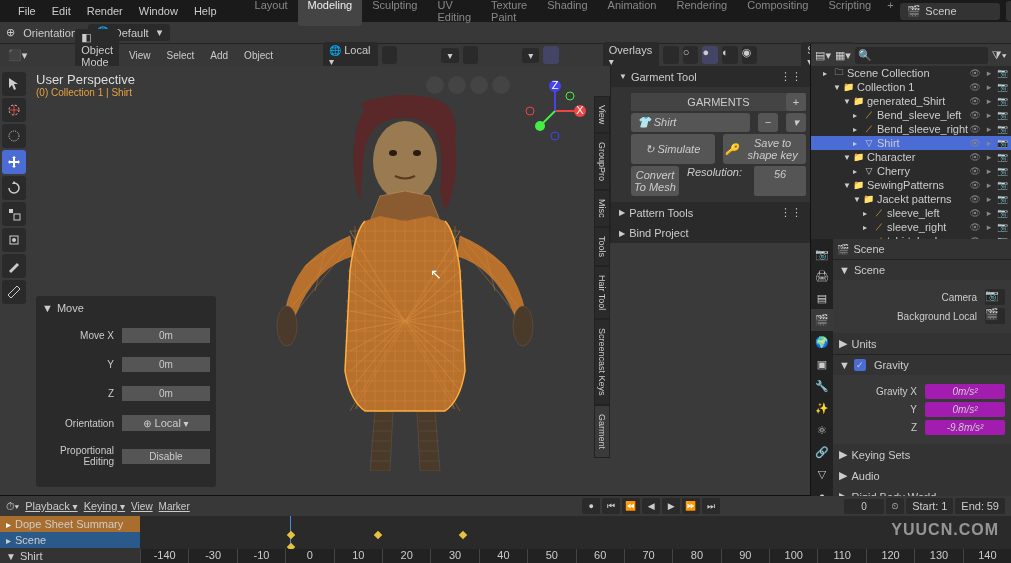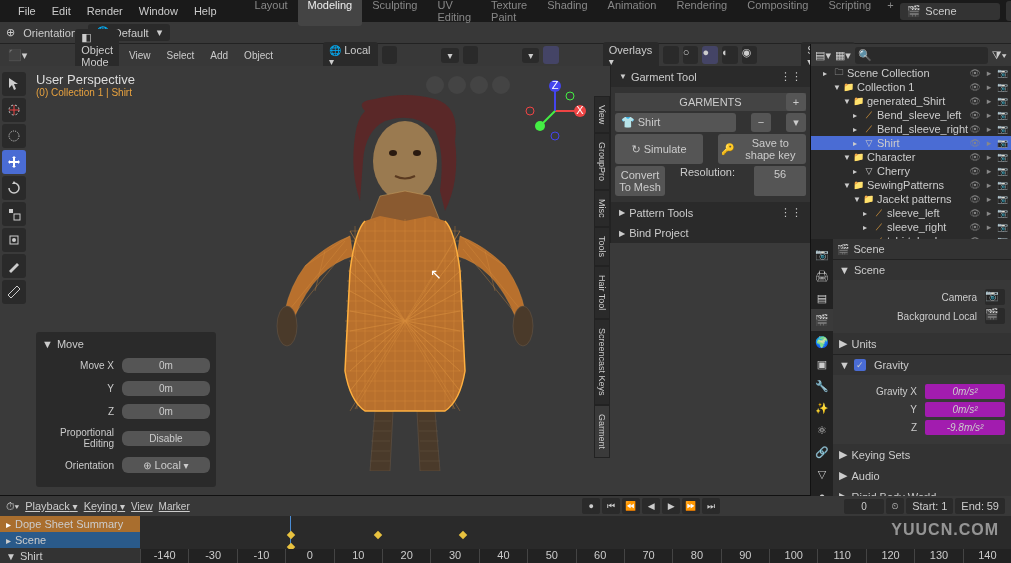--- a/index.html
+++ b/index.html
@@ -46,7 +46,7 @@
 .n-tab.active { background: #3a3a3a; }
 .panel-header { background: #2a2a2a; padding: 4px 8px; display: flex; align-items: center; cursor: pointer; }
 .panel-header .arrow { margin-right: 4px; font-size: 8px; }
-.panel-body { padding: 4px; }
+.panel-body { padding: 4px; margin-left: 16px; }
 .panel-section-title { background: #444; padding: 3px; text-align: center; margin: 2px 0; }
 .panel-row { display: flex; gap: 15px; margin: 2px 0; }
 .panel-input { flex: 1; background: #555; padding: 3px 6px; border-radius: 3px; }

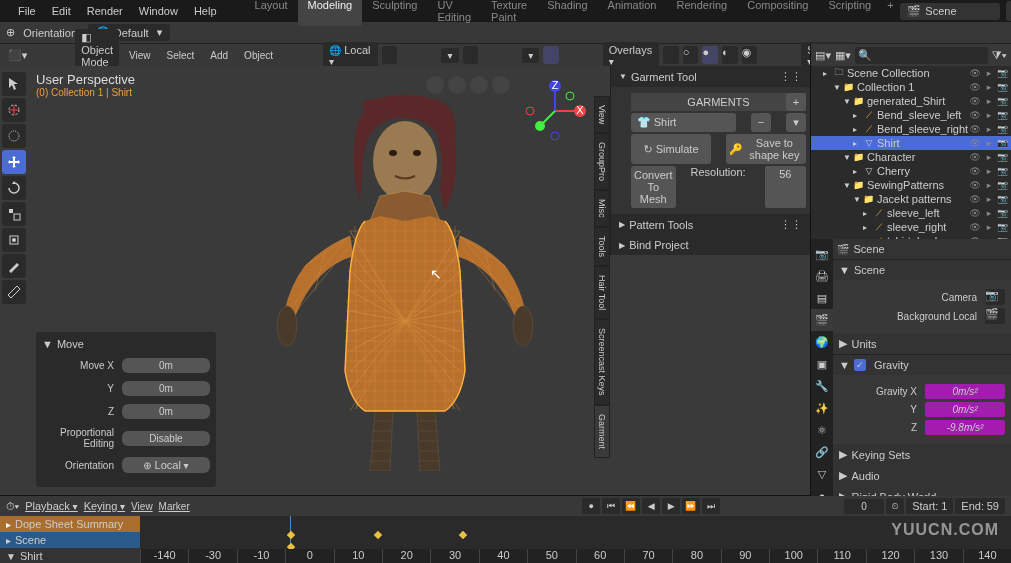--- a/index.html
+++ b/index.html
@@ -48,7 +48,7 @@
 .panel-header .arrow { margin-right: 4px; font-size: 8px; }
 .panel-body { padding: 4px; margin-left: 16px; }
 .panel-section-title { background: #444; padding: 3px; text-align: center; margin: 2px 0; }
-.panel-row { display: flex; gap: 15px; margin: 2px 0; }
+.panel-row { display: flex; gap: 8px; margin: 2px 0; font-style: italic; }
 .panel-input { flex: 1; background: #555; padding: 3px 6px; border-radius: 3px; }
 .panel-btn { flex: 1; background: #555; padding: 3px; text-align: center; border-radius: 3px; cursor: pointer; display: flex; align-items: center; justify-content: center; gap: 3px; }
 .panel-add { width: 20px; background: #555; text-align: center; padding: 3px; border-radius: 3px; cursor: pointer; }

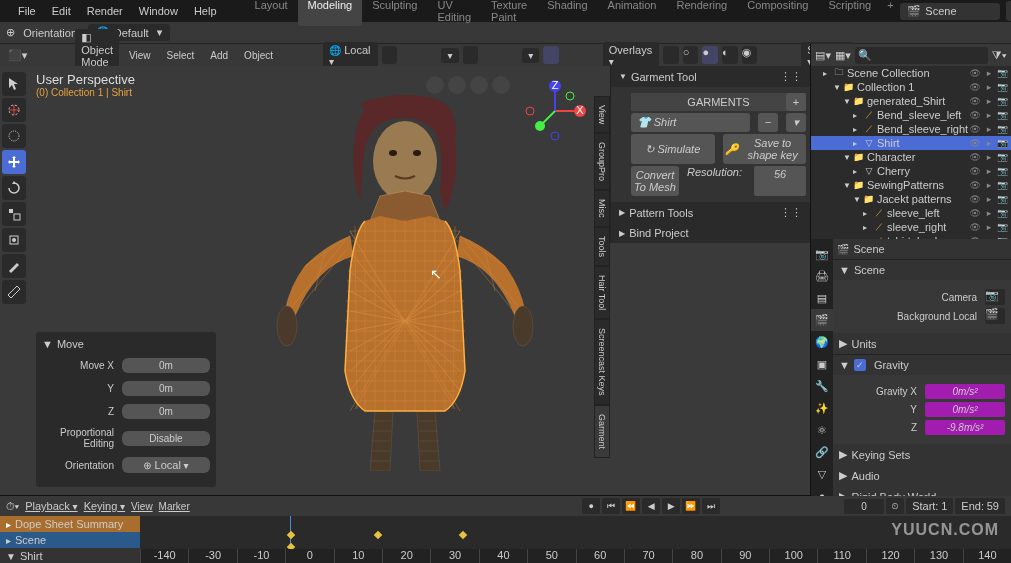--- a/index.html
+++ b/index.html
@@ -57,7 +57,7 @@
 
 .move-panel { position: absolute; left: 36px; bottom: 8px; width: 180px; background: rgba(40,40,40,0.85); border-radius: 3px; padding: 6px; }
 .move-header { display: flex; align-items: center; gap: 4px; margin-bottom: 4px; }
-.move-row { display: flex; align-items: center; margin: 8px 0; }
+.move-row { display: flex; align-items: center; margin: 14px 0; }
 .move-label { width: 80px; text-align: right; padding-right: 8px; font-size: 10px; }
 .move-val { flex: 1; background: #555; padding: 2px 6px; text-align: center; border-radius: 6px; font-size: 10px; }
 

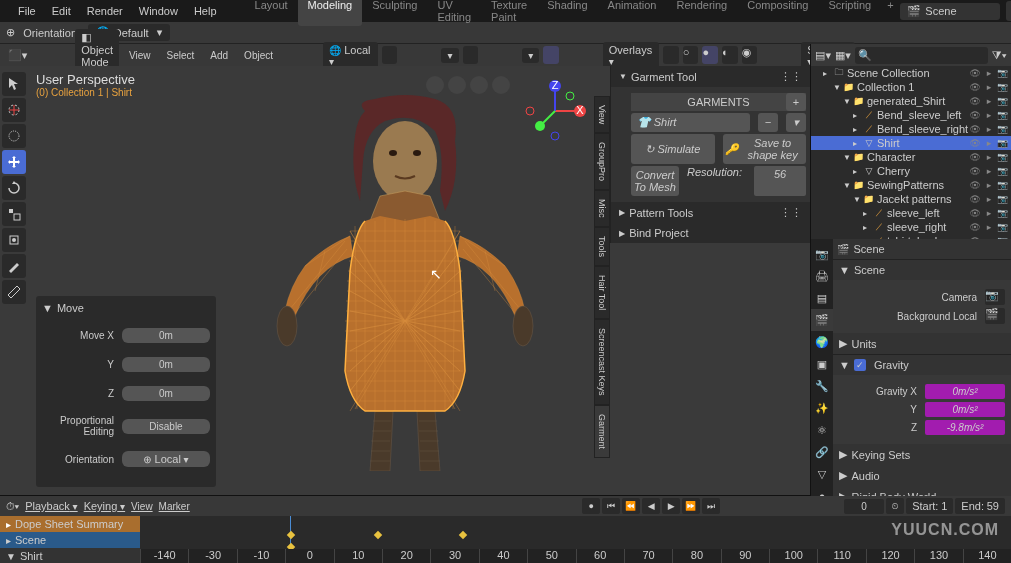--- a/index.html
+++ b/index.html
@@ -59,7 +59,7 @@
 .move-header { display: flex; align-items: center; gap: 4px; margin-bottom: 4px; }
 .move-row { display: flex; align-items: center; margin: 14px 0; }
 .move-label { width: 80px; text-align: right; padding-right: 8px; font-size: 10px; }
-.move-val { flex: 1; background: #555; padding: 2px 6px; text-align: center; border-radius: 6px; font-size: 10px; }
+.move-val { flex: 1; background: #555; padding: 2px 6px; text-align: center; border-radius: 0; font-size: 10px; }
 
 .character { position: absolute; left: 50%; top: 50%; transform: translate(-50%, -50%); width: 280px; height: 380px; }
 

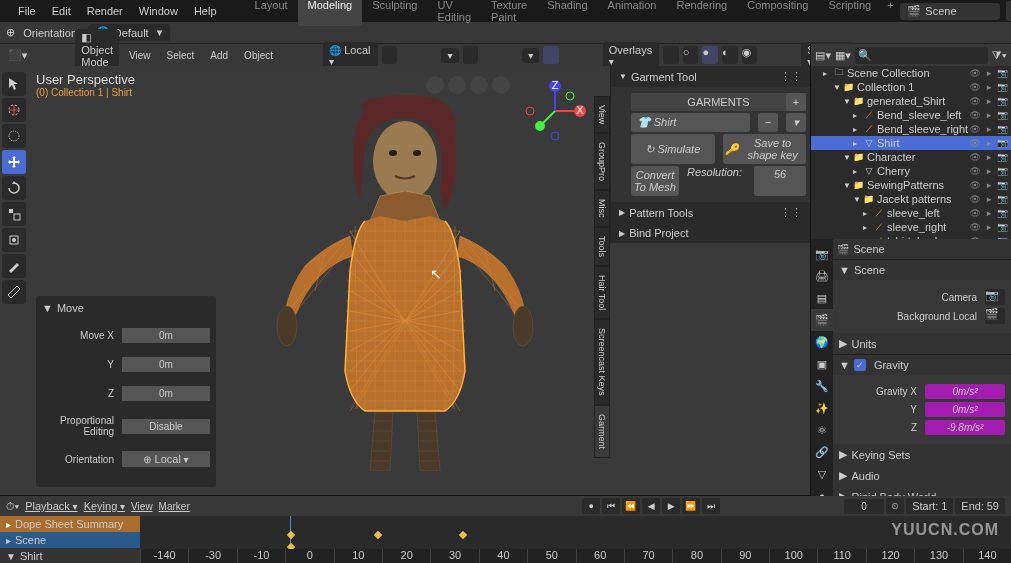--- a/index.html
+++ b/index.html
@@ -387,12 +387,12 @@
             <div class="move-val">0m</div>
           </div>
         <div class="move-row">
+            <div class="move-label">Orientation</div>
+            <div class="move-val">⊕ <span>Local</span> ▾</div>
+          </div>
+        <div class="move-row">
             <div class="move-label">Proportional Editing</div>
             <div class="move-val">Disable</div>
-          </div>
-        <div class="move-row">
-            <div class="move-label">Orientation</div>
-            <div class="move-val">⊕ <span>Local</span> ▾</div>
           </div>
       </div>
     </div>

